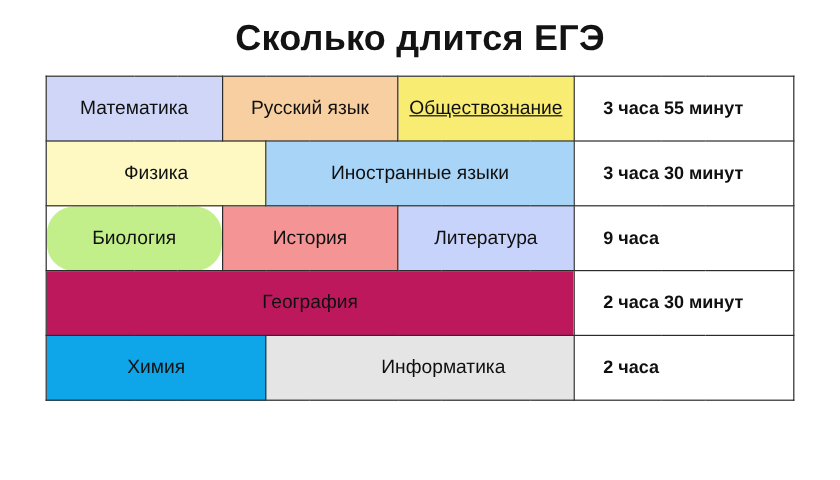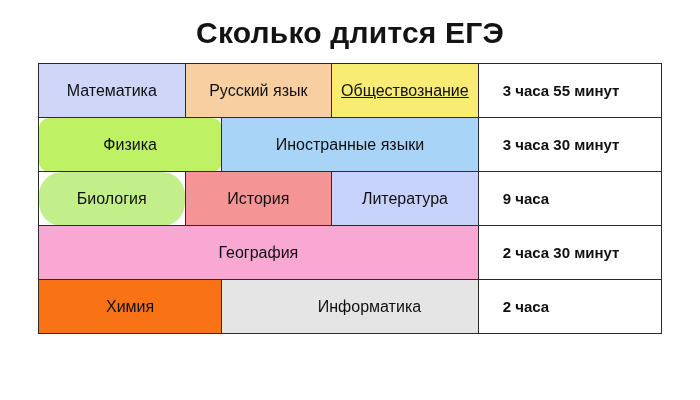--- a/index.html
+++ b/index.html
@@ -69,7 +69,7 @@
           <td class="dur" colspan="5">3 часа 55 минут</td>
         </tr>
         <tr>
-          <td colspan="5" style="background: #bef264; border-radius: 10px;">Физика</td>
+          <td colspan="5" style="background: #fef9c3;">Физика</td>
           <td colspan="7" style="background: rgb(168, 212, 247);">Иностранные языки</td>
           <td class="dur" colspan="5">3 часа 30 минут</td>
         </tr>

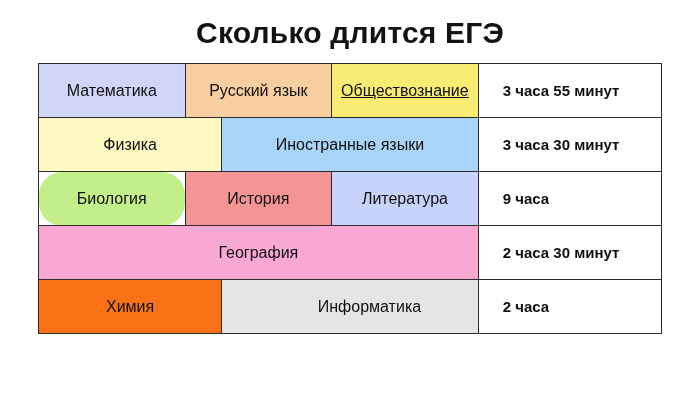--- a/index.html
+++ b/index.html
@@ -80,7 +80,7 @@
           <td class="dur" colspan="5">9 часа</td>
         </tr>
         <tr>
-          <td colspan="12" style="background: #f9a8d4;">География</td>
+          <td colspan="12" style="background: #be185d;">География</td>
           <td class="dur" colspan="5">2 часа 30 минут</td>
         </tr>
         <tr>

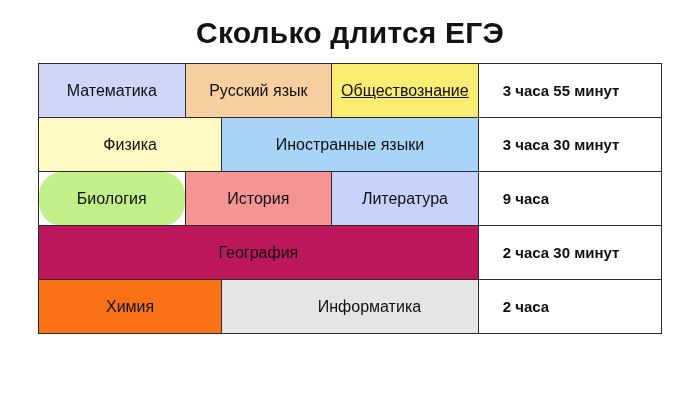--- a/index.html
+++ b/index.html
@@ -84,7 +84,7 @@
           <td class="dur" colspan="5">2 часа 30 минут</td>
         </tr>
         <tr>
-          <td colspan="5" style="background: #f97316;">Химия</td>
+          <td colspan="5" style="background: #0ea5e9;">Химия</td>
           <td colspan="7" style="background: #e5e5e5; padding-left: 43px;">Информатика</td>
           <td class="dur" colspan="5">2 часа</td>
         </tr>

